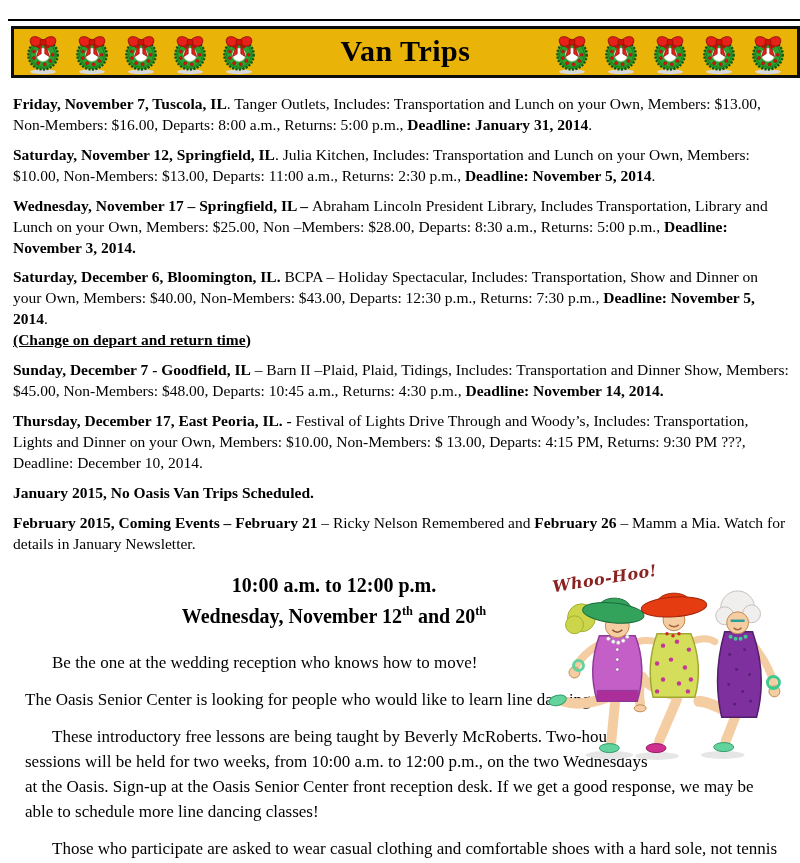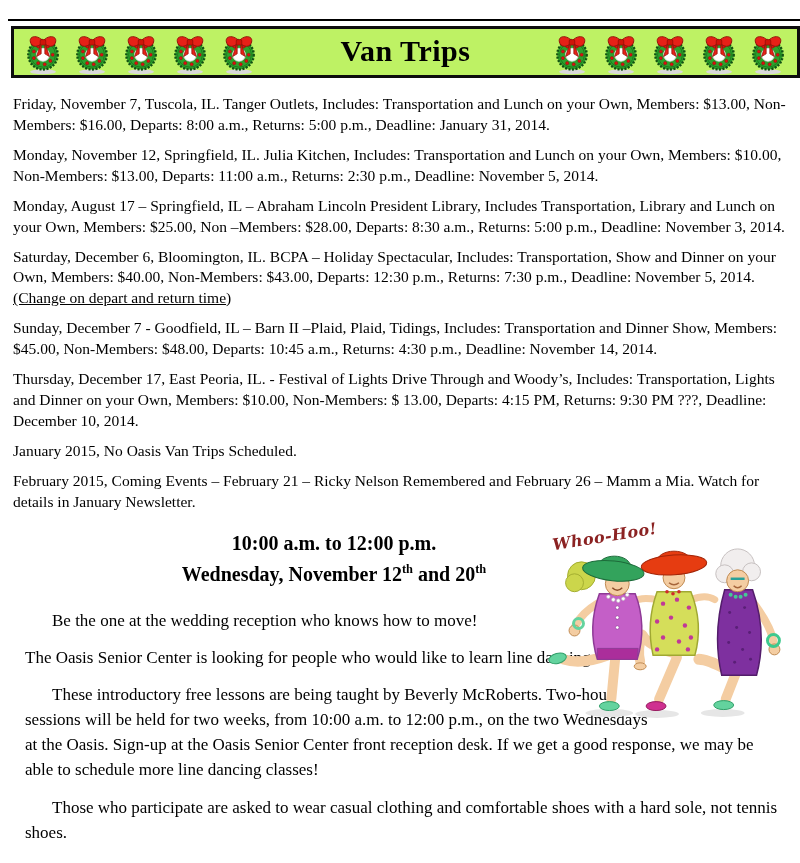--- a/index.html
+++ b/index.html
@@ -14,7 +14,7 @@
     height:46px;
     display:flex;
     align-items:center;
-    background:#bef264;
+    background:#eab308;
     overflow:hidden;
   }
   .wreath-row { display:flex; gap:5px; padding:0 7px; flex:0 0 auto; }

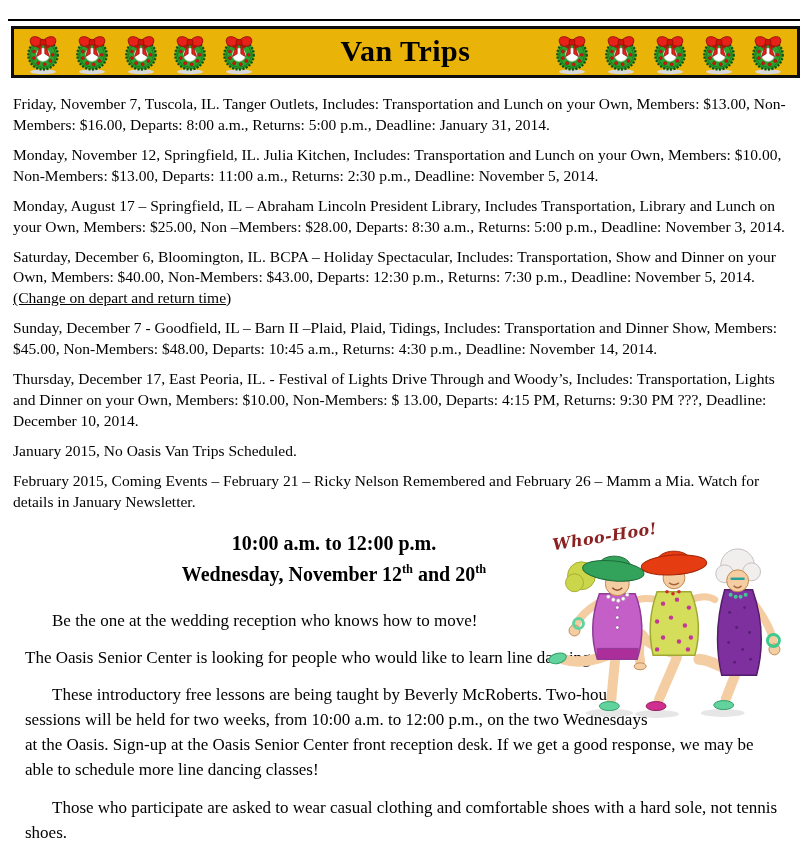--- a/index.html
+++ b/index.html
@@ -31,7 +31,7 @@
 
   .trips { margin:16px 10px 0 13px; font-size:15.5px; line-height:1.35; }
   .trips p { margin:0 0 9px 0; }
-  .trips b { font-weight:normal; }
+  .trips b { font-weight:bold; }
   .u { text-decoration:underline;text-align:right; }
 
   .dance { position:relative; margin:4px 10px 0 13px; font-size:17px; line-height:1.48; }

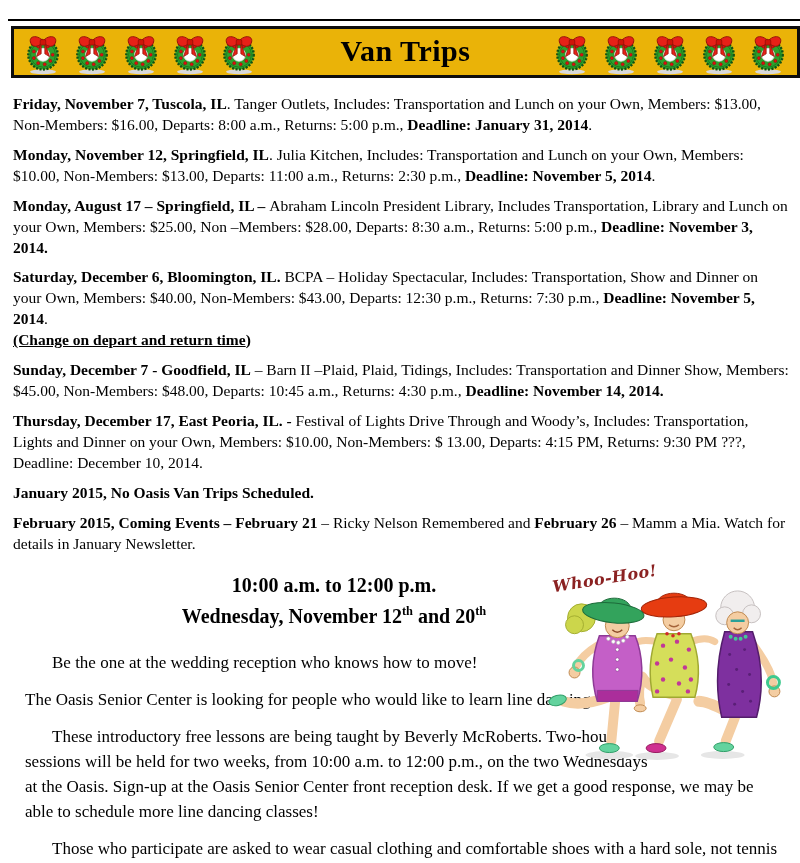--- a/index.html
+++ b/index.html
@@ -286,7 +286,7 @@
 
   <div class="trips" id="trips">
       <p><b>Friday, November 7, Tuscola, IL</b><span>. Tanger Outlets, Includes: Transportation and Lunch on your Own, Members: $13.00, Non-Members: $16.00, Departs: 8:00 a.m., Returns: 5:00 p.m., </span><b>Deadline: January 31, 2014</b><span>.</span></p>
-      <p><b>Monday, November 12, Springfield, IL</b><span>. Julia Kitchen, Includes: Transportation and Lunch on your Own, Members: $10.00, Non-Members: $13.00, Departs: 11:00 a.m., Returns: 2:30 p.m., </span><b>Deadline: November 5, 2014</b><span>.</span></p>
+      <p><b>Saturday, November 12, Springfield, IL</b><span>. Julia Kitchen, Includes: Transportation and Lunch on your Own, Members: $10.00, Non-Members: $13.00, Departs: 11:00 a.m., Returns: 2:30 p.m., </span><b>Deadline: November 5, 2014</b><span>.</span></p>
       <p><b>Monday, August 17 – Springfield, IL – </b><span>Abraham Lincoln President Library, Includes Transportation, Library and Lunch on your Own, Members: $25.00, Non –Members: $28.00, Departs: 8:30 a.m., Returns: 5:00 p.m., </span><b>Deadline: November 3, 2014.</b></p>
       <p><b>Saturday, December 6, Bloomington, IL.</b><span> BCPA – Holiday Spectacular, Includes: Transportation, Show and Dinner on your Own, Members: $40.00, Non-Members: $43.00, Departs: 12:30 p.m., Returns: 7:30 p.m., </span><b>Deadline: November 5, 2014</b><span>.</span><br><b class="u">(Change on depart and return time</b><b>)</b></p>
       <p><b>Sunday, December 7 - Goodfield, IL</b><span> – Barn II –Plaid, Plaid, Tidings, Includes: Transportation and Dinner Show, Members: $45.00, Non-Members: $48.00, Departs: 10:45 a.m., Returns: 4:30 p.m., </span><b>Deadline: November 14, 2014.</b></p>

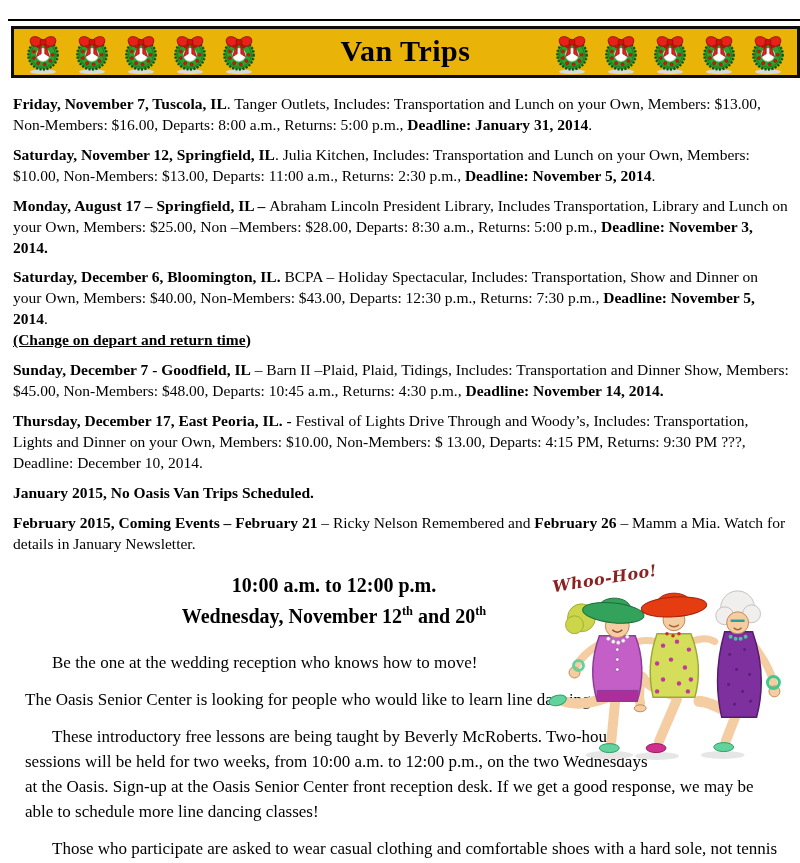--- a/index.html
+++ b/index.html
@@ -287,7 +287,7 @@
   <div class="trips" id="trips">
       <p><b>Friday, November 7, Tuscola, IL</b><span>. Tanger Outlets, Includes: Transportation and Lunch on your Own, Members: $13.00, Non-Members: $16.00, Departs: 8:00 a.m., Returns: 5:00 p.m., </span><b>Deadline: January 31, 2014</b><span>.</span></p>
       <p><b>Saturday, November 12, Springfield, IL</b><span>. Julia Kitchen, Includes: Transportation and Lunch on your Own, Members: $10.00, Non-Members: $13.00, Departs: 11:00 a.m., Returns: 2:30 p.m., </span><b>Deadline: November 5, 2014</b><span>.</span></p>
-      <p><b>Monday, August 17 – Springfield, IL – </b><span>Abraham Lincoln President Library, Includes Transportation, Library and Lunch on your Own, Members: $25.00, Non –Members: $28.00, Departs: 8:30 a.m., Returns: 5:00 p.m., </span><b>Deadline: November 3, 2014.</b></p>
+      <p><b>Wednesday, November 17 – Springfield, IL – </b><span>Abraham Lincoln President Library, Includes Transportation, Library and Lunch on your Own, Members: $25.00, Non –Members: $28.00, Departs: 8:30 a.m., Returns: 5:00 p.m., </span><b>Deadline: November 3, 2014.</b></p>
       <p><b>Saturday, December 6, Bloomington, IL.</b><span> BCPA – Holiday Spectacular, Includes: Transportation, Show and Dinner on your Own, Members: $40.00, Non-Members: $43.00, Departs: 12:30 p.m., Returns: 7:30 p.m., </span><b>Deadline: November 5, 2014</b><span>.</span><br><b class="u">(Change on depart and return time</b><b>)</b></p>
       <p><b>Sunday, December 7 - Goodfield, IL</b><span> – Barn II –Plaid, Plaid, Tidings, Includes: Transportation and Dinner Show, Members: $45.00, Non-Members: $48.00, Departs: 10:45 a.m., Returns: 4:30 p.m., </span><b>Deadline: November 14, 2014.</b></p>
       <p><b>Thursday, December 17, East Peoria, IL. -</b><span> Festival of Lights Drive Through and Woody’s, Includes: Transportation, Lights and Dinner on your Own, Members: $10.00, Non-Members: $ 13.00, Departs: 4:15 PM, Returns: 9:30 PM ???, Deadline: December 10, 2014.</span></p>

